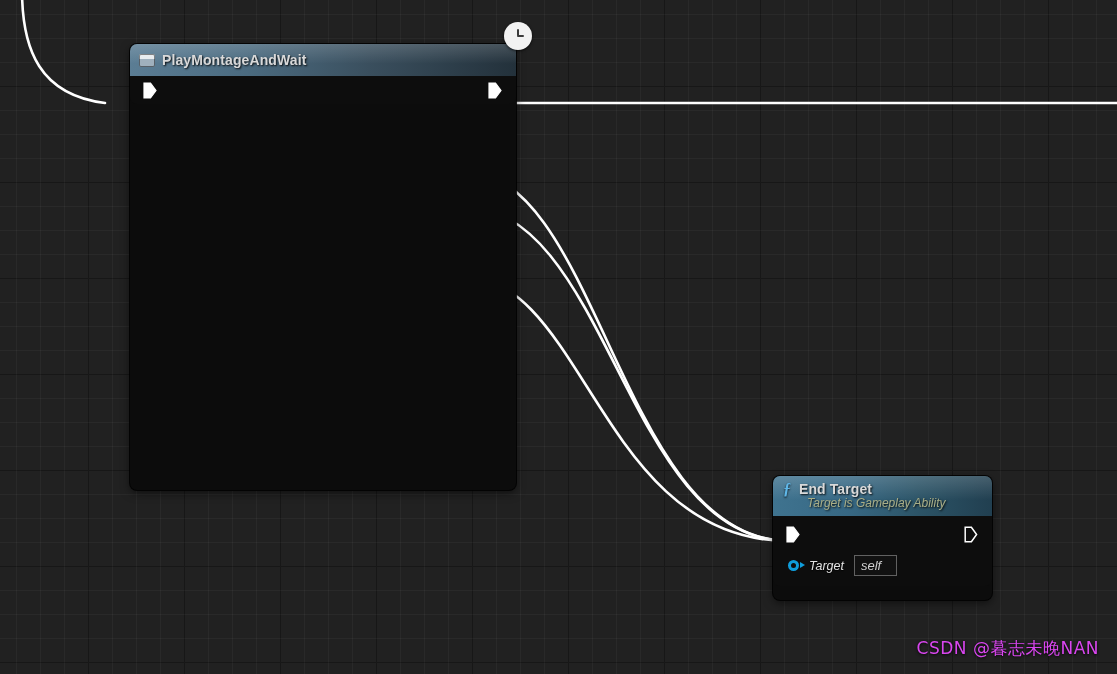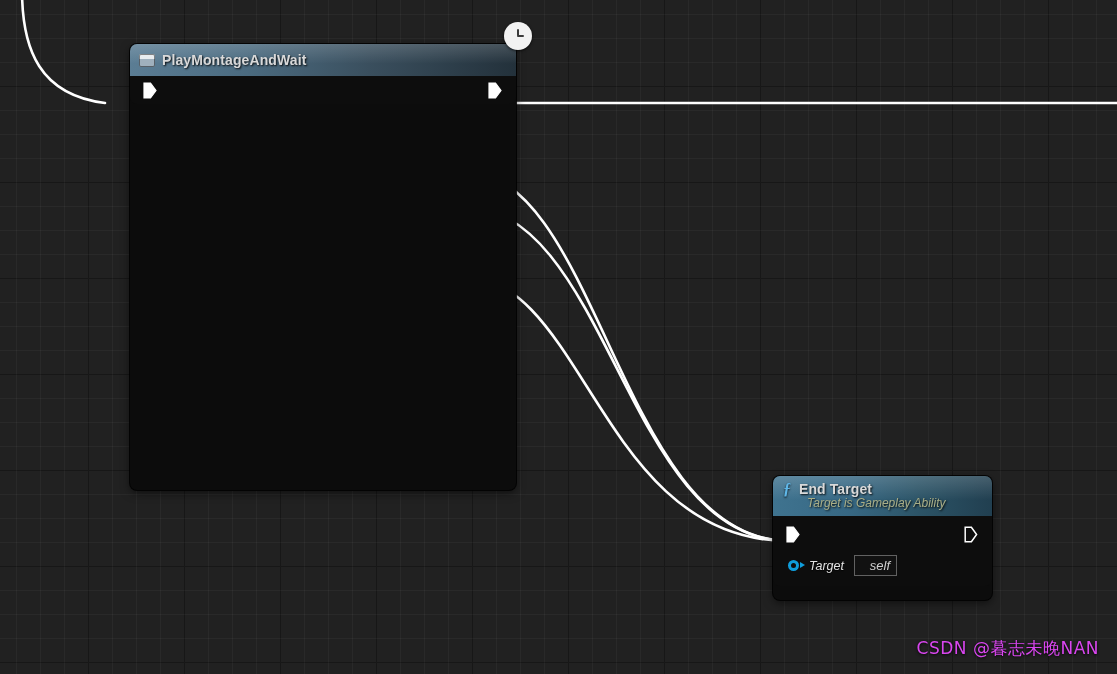--- a/index.html
+++ b/index.html
@@ -197,7 +197,7 @@
       <span class="data-pin" style="left:15px;top:44px;border-color:#0f9ddb;"></span>
       <span class="pin-arrow" style="left:27px;top:46px;border-left:5px solid #0f9ddb;"></span>
       <span class="lbl" style="left:36px;top:43px;">Target</span>
-      <span class="field" style="left:81px;top:39px;width:43px;text-align:right;">self</span>
+      <span class="field" style="left:81px;top:39px;width:43px;">self</span>
     </div>
   </div>
 </div>

